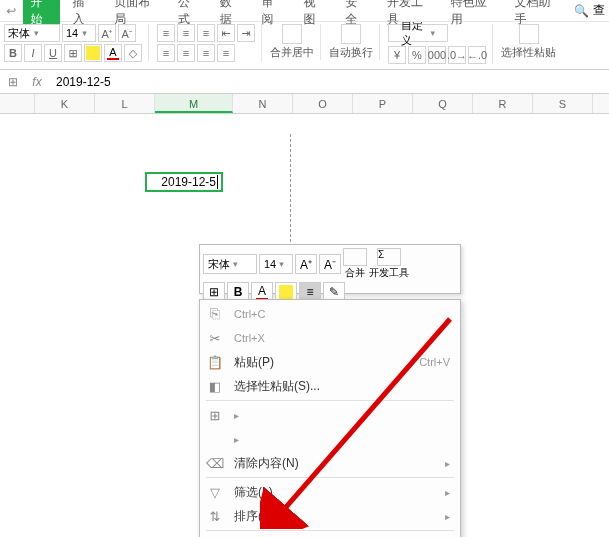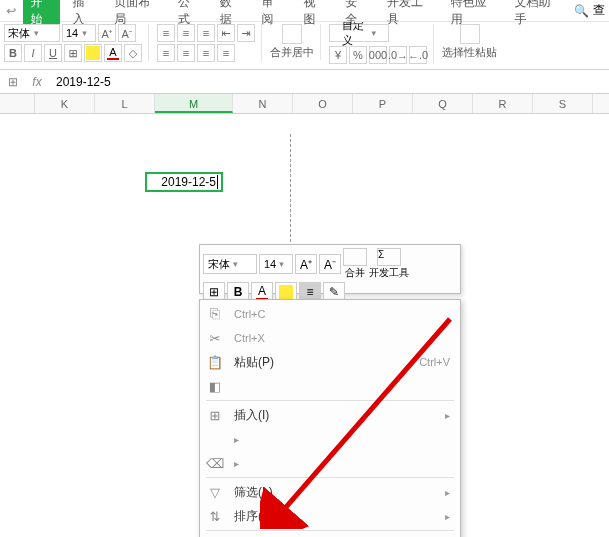--- a/index.html
+++ b/index.html
@@ -136,6 +136,12 @@
     </div>
   </div>
   <div class="ribbon-group">
+    <div class="vert-btn">
+      <span class="ic"></span>
+      <span>自动换行</span>
+    </div>
+  </div>
+  <div class="ribbon-group">
     <div class="num-fmt">
       <span class="sel">
           <span>自定义</span>

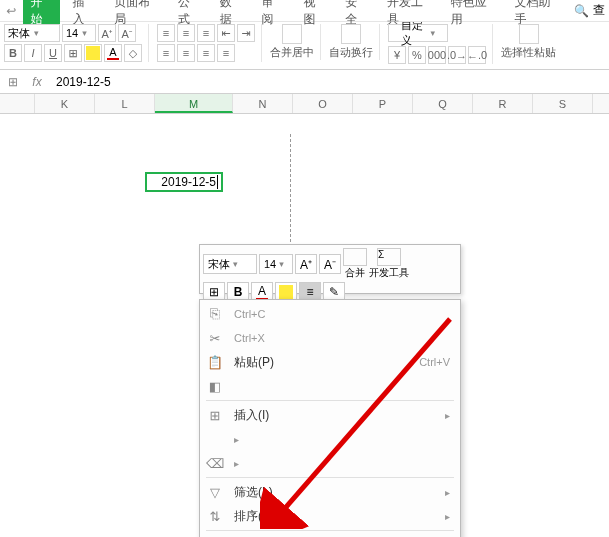--- a/index.html
+++ b/index.html
@@ -246,6 +246,7 @@
         </div>
       <div class="cm-item">
           <span class="cm-ic">◧</span>
+          <span class="cm-lbl">选择性粘贴(S)...</span>
         </div>
       <div class="cm-sep"></div>
       <div class="cm-item">

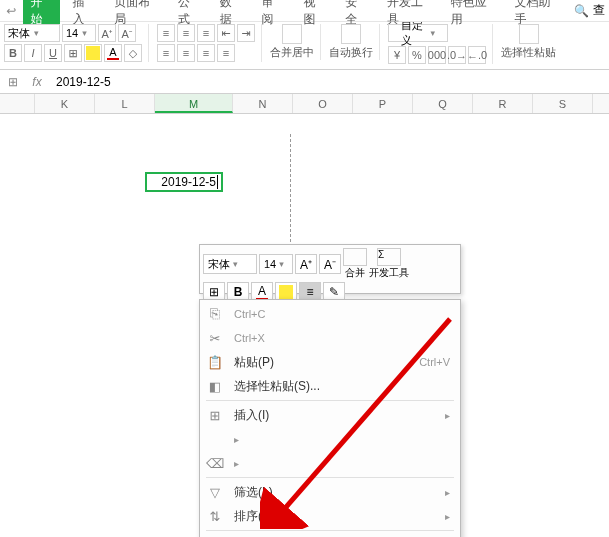--- a/index.html
+++ b/index.html
@@ -251,7 +251,6 @@
       <div class="cm-sep"></div>
       <div class="cm-item">
           <span class="cm-ic">⊞</span>
-          <span class="cm-lbl">插入(I)</span>
           <span class="cm-sub">▸</span>
         </div>
       <div class="cm-item">

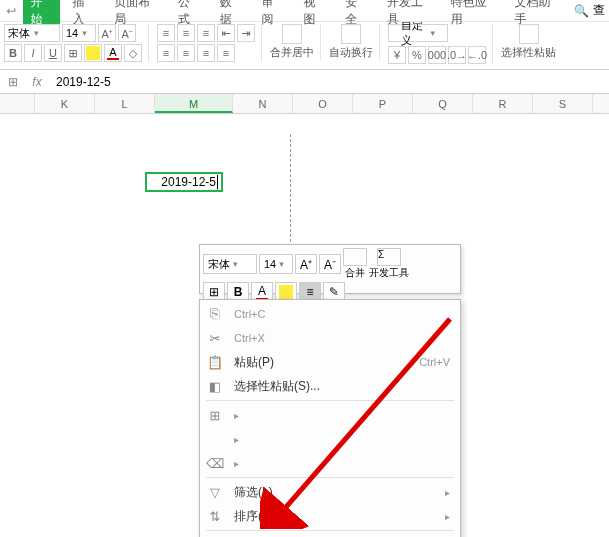--- a/index.html
+++ b/index.html
@@ -259,6 +259,7 @@
         </div>
       <div class="cm-item">
           <span class="cm-ic">⌫</span>
+          <span class="cm-lbl">清除内容(N)</span>
           <span class="cm-sub">▸</span>
         </div>
       <div class="cm-sep"></div>

